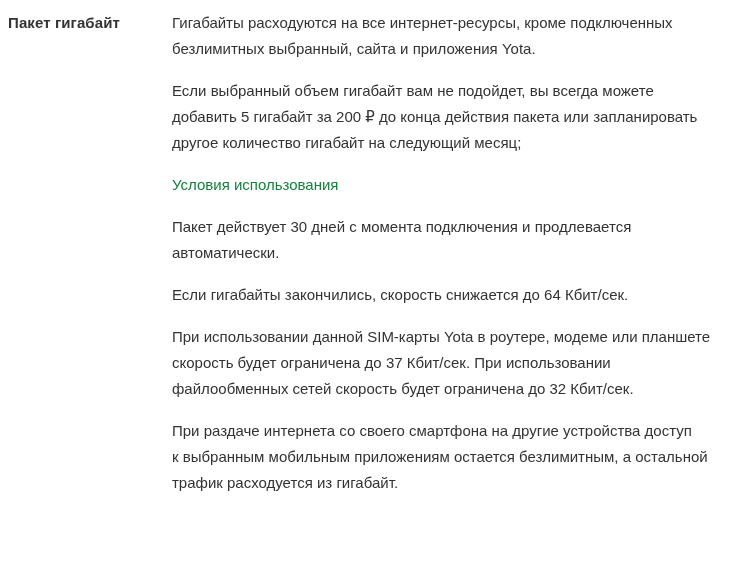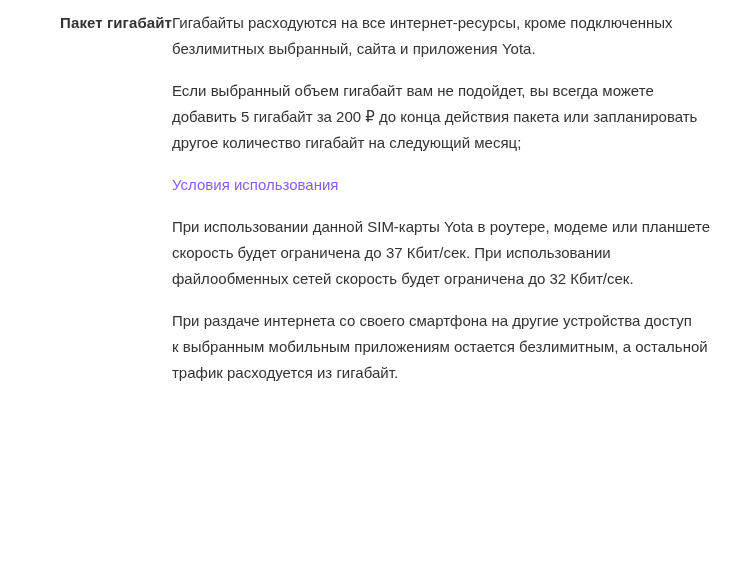--- a/index.html
+++ b/index.html
@@ -25,7 +25,6 @@
     flex: 0 0 172px;
     padding-left: 8px;
     box-sizing: border-box;
-    text-align: right;
   }
   .section-title {
     margin: 0;

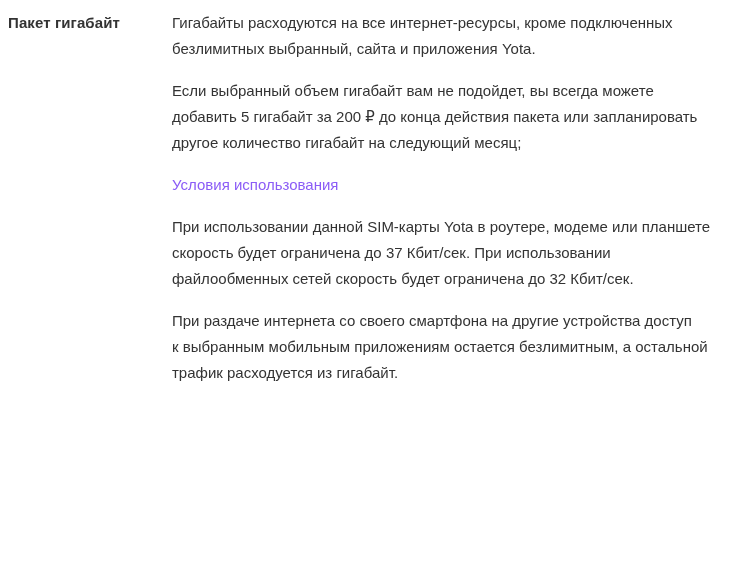--- a/index.html
+++ b/index.html
@@ -54,7 +54,7 @@
     font-size: 15px;
     font-weight: normal;
     line-height: 26px;
-    color: #8b5cf6;
+    color: #15803d;
     white-space: pre-line;
   }
 </style>

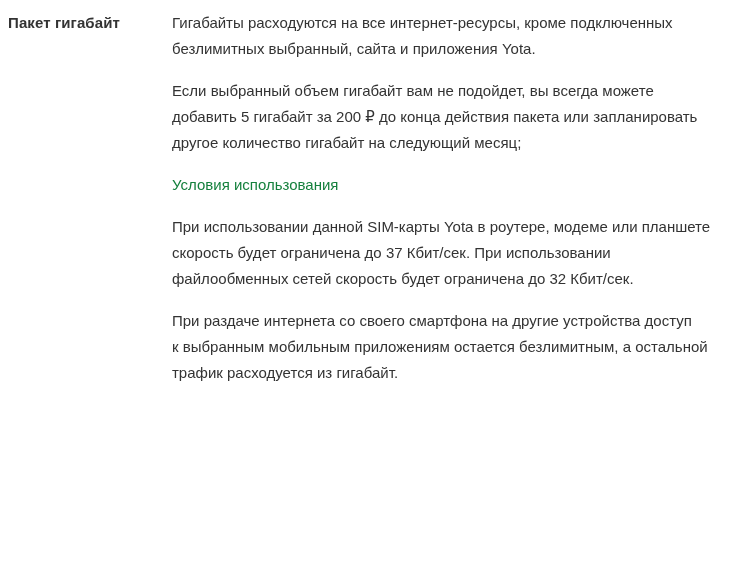--- a/index.html
+++ b/index.html
@@ -72,6 +72,8 @@
 добавить 5 гигабайт за 200 ₽ до конца действия пакета или запланировать
 другое количество гигабайт на следующий месяц;</p>
     <h4 class="subheading">Условия использования</h4>
+    <p>Пакет действует 30 дней с момента подключения и продлевается
+автоматически.</p>
     <p>При использовании данной SIM-карты Yota в роутере, модеме или планшете
 скорость будет ограничена до 37 Кбит/сек. При использовании
 файлообменных сетей скорость будет ограничена до 32 Кбит/сек.</p>

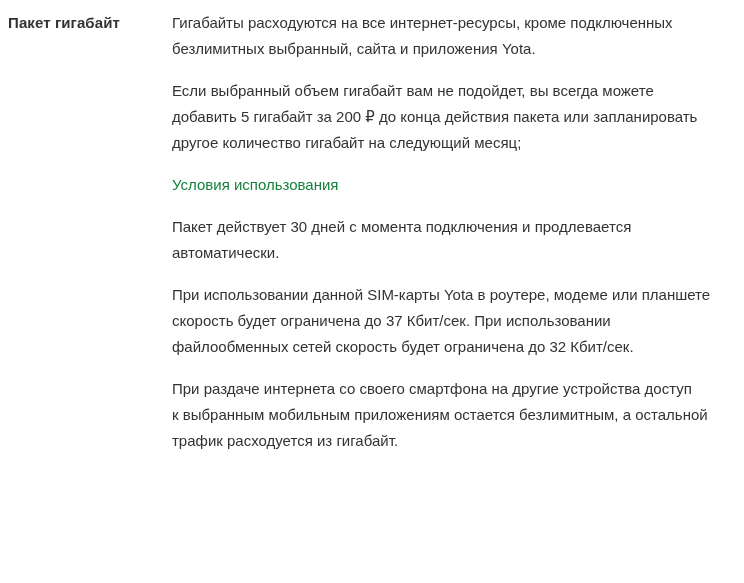--- a/index.html
+++ b/index.html
@@ -74,6 +74,7 @@
     <h4 class="subheading">Условия использования</h4>
     <p>Пакет действует 30 дней с момента подключения и продлевается
 автоматически.</p>
+    <p>Если гигабайты закончились, скорость снижается до 64 Кбит/сек.</p>
     <p>При использовании данной SIM-карты Yota в роутере, модеме или планшете
 скорость будет ограничена до 37 Кбит/сек. При использовании
 файлообменных сетей скорость будет ограничена до 32 Кбит/сек.</p>

